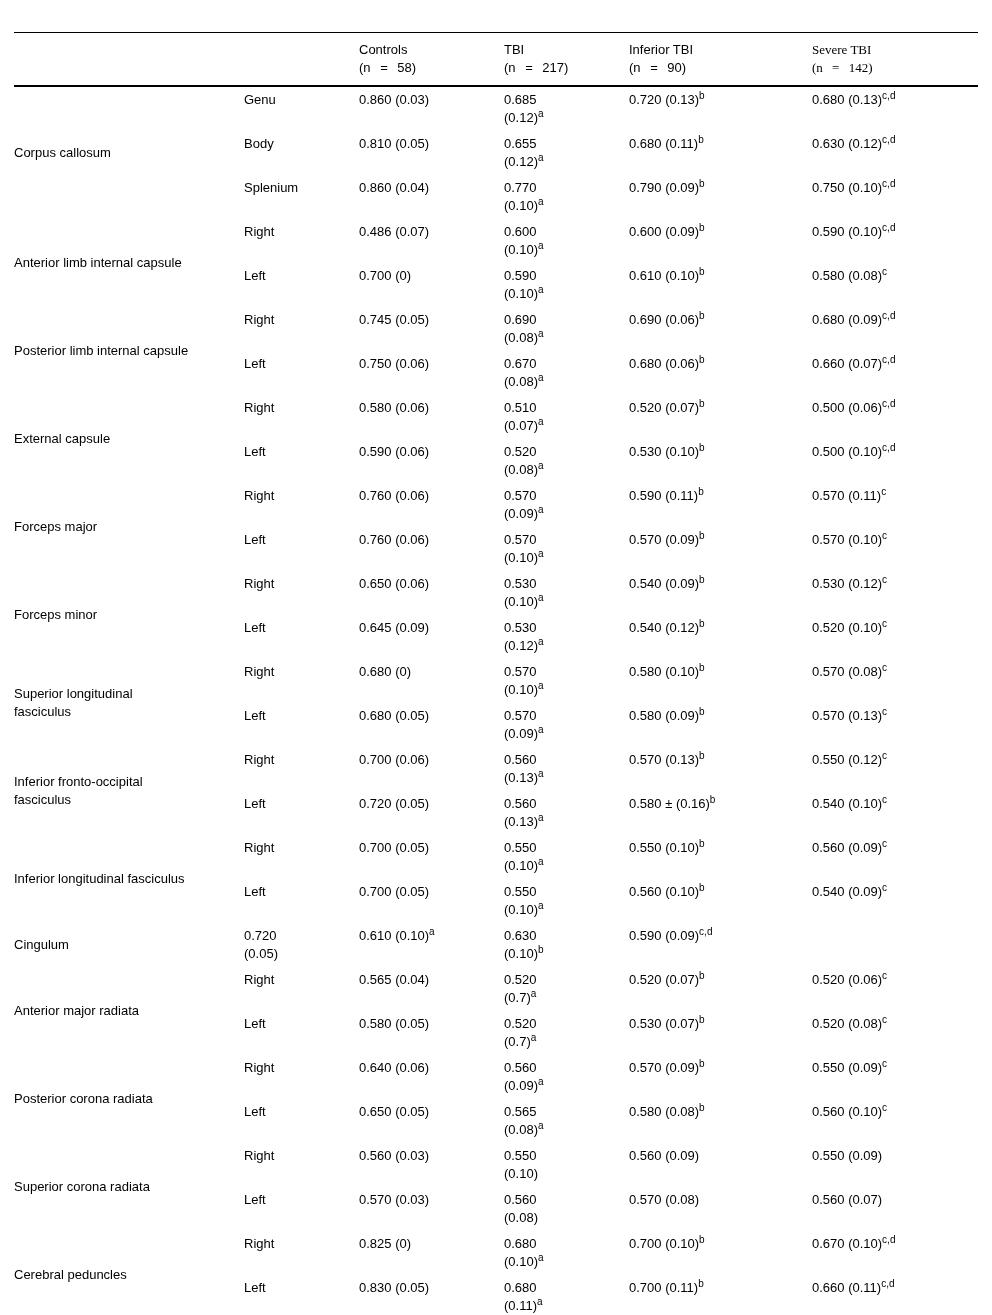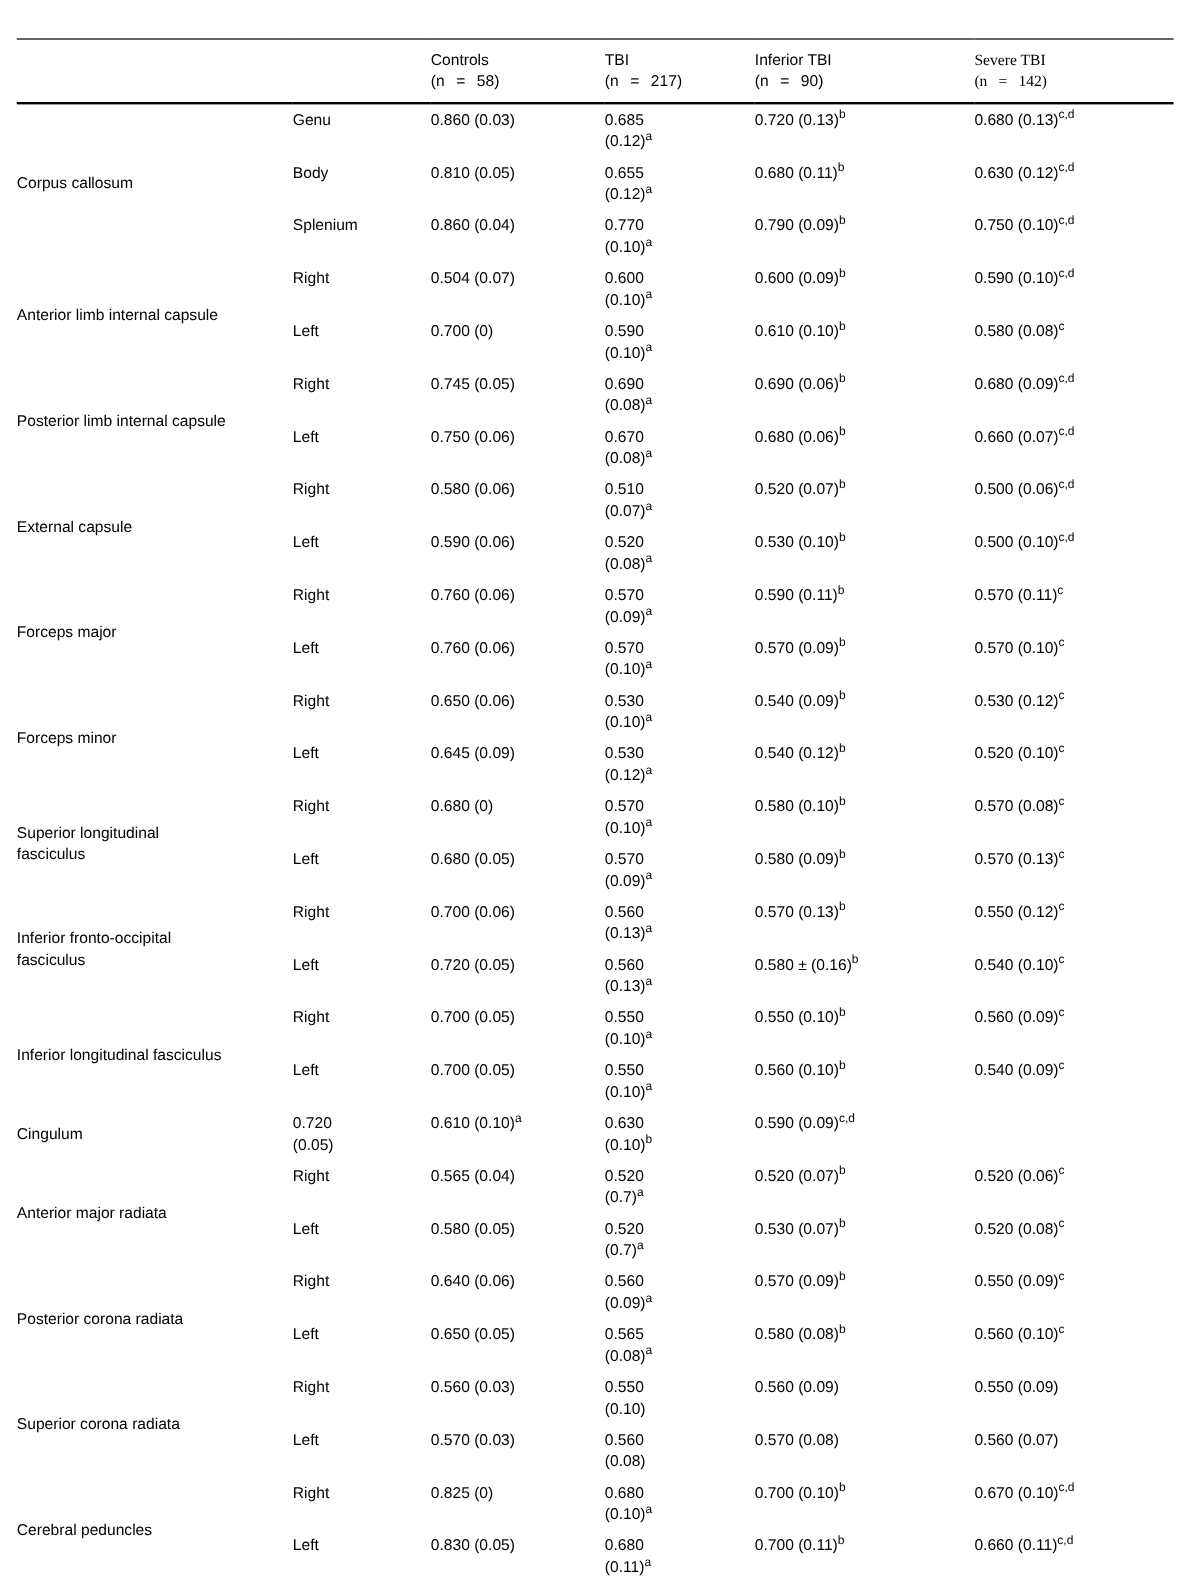--- a/index.html
+++ b/index.html
@@ -119,7 +119,7 @@
         <tr>
           <td rowspan="2" class="group-cell col1">Anterior limb internal capsule</td>
           <td class="col2">Right</td>
-          <td class="col3">0.504 (0.07)</td>
+          <td class="col3">0.486 (0.07)</td>
           <td class="col4">0.600 (0.10)<sup>a</sup></td>
           <td class="col5">0.600 (0.09)<sup>b</sup></td>
           <td class="col6">0.590 (0.10)<sup>c,d</sup></td>

